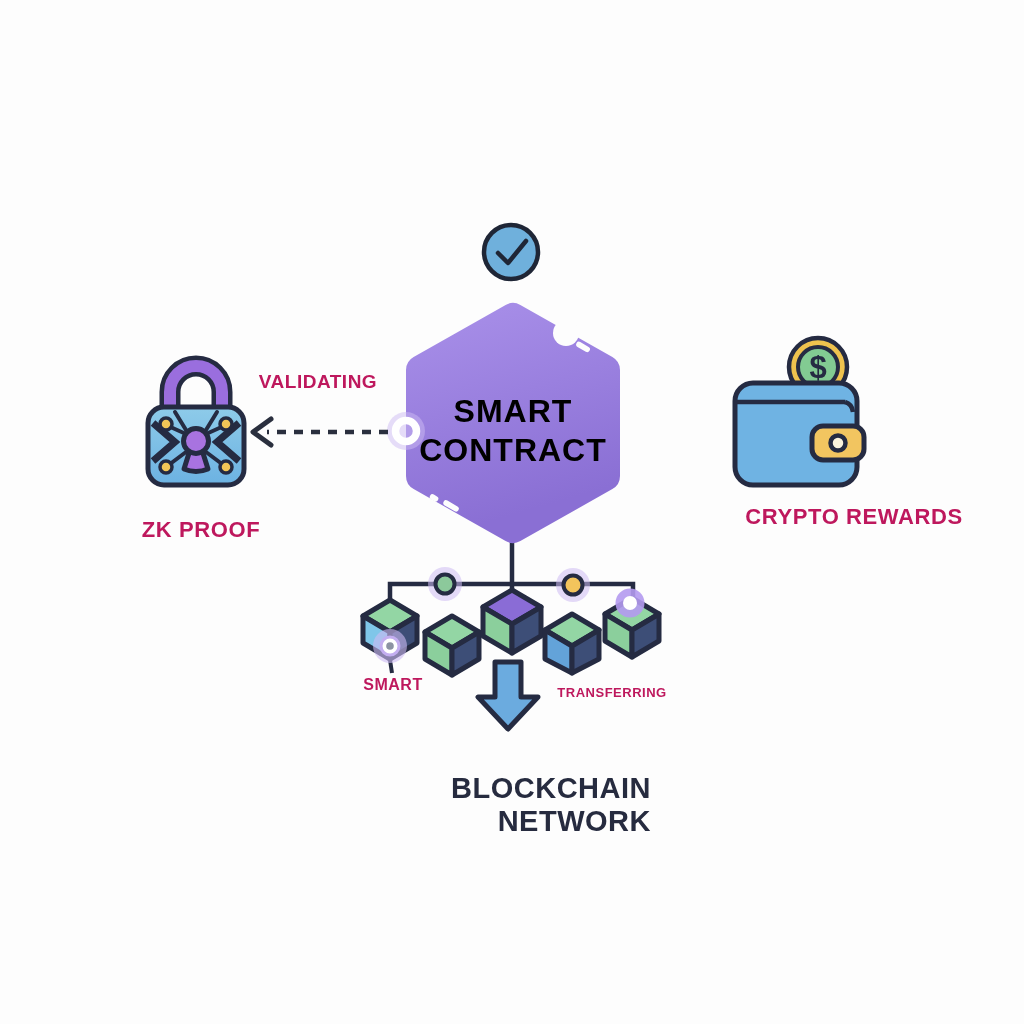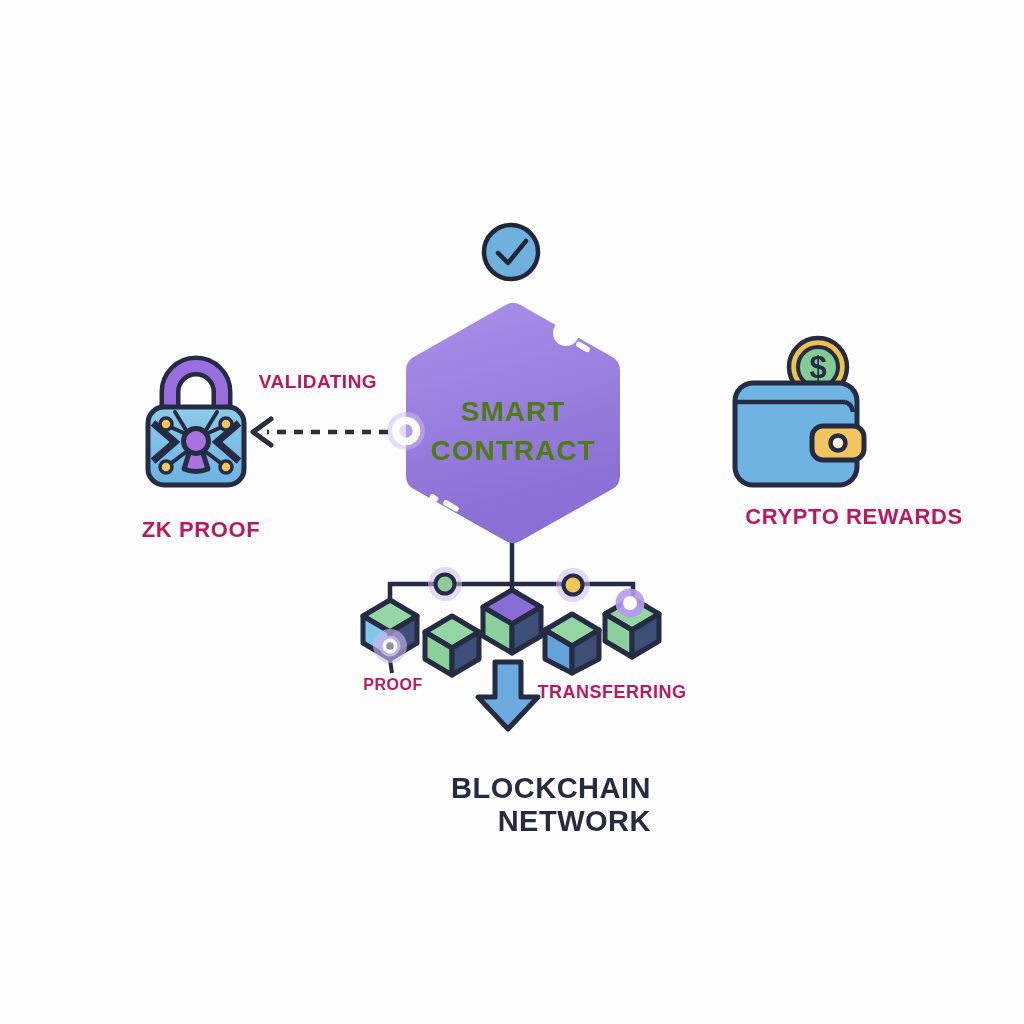--- a/index.html
+++ b/index.html
@@ -27,8 +27,8 @@
     position:absolute;
     transform:translate(-50%,-50%);
     width:232px;
-    color:#4d7c0f;
-    font-size:28px;
+    color:#000000;
+    font-size:32px;
     line-height:39px;
     font-weight:700;
     text-align:center;

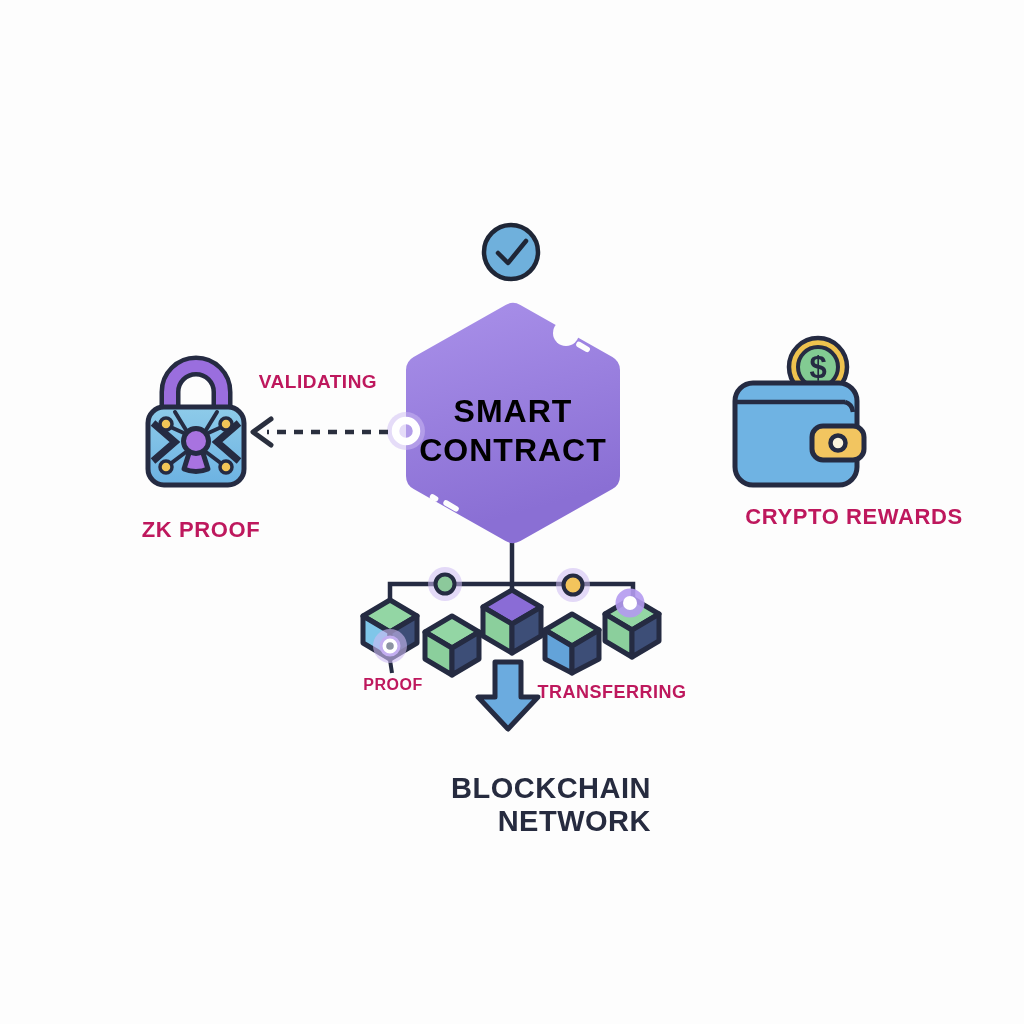--- a/index.html
+++ b/index.html
@@ -190,7 +190,7 @@
 
 <div class="label big" style="left:854px;top:517px;">CRYPTO REWARDS</div>
 
-<div class="label small" style="left:393px;top:685px;">PROOF</div>
+<div class="label small" style="left:393px;top:685px;">SMART</div>
 
 <div class="label small" style="left:612px;top:692px;font-size:18px;">TRANSFERRING</div>
 

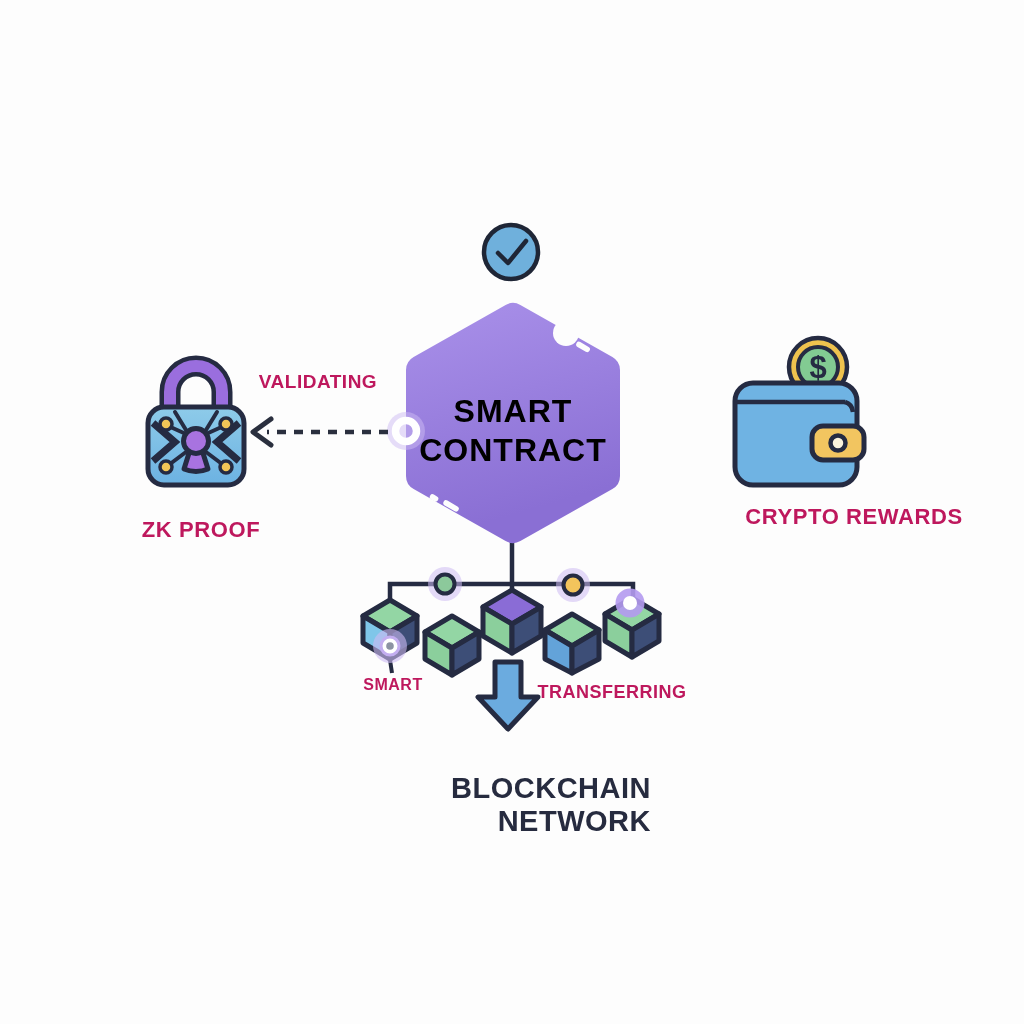--- a/index.html
+++ b/index.html
@@ -192,7 +192,7 @@
 
 <div class="label small" style="left:393px;top:685px;">SMART</div>
 
-<div class="label small" style="left:612px;top:692px;font-size:18px;">TRANSFERRING</div>
+<div class="label small" style="left:612px;top:692px;font-size:13px;">TRANSFERRING</div>
 
 <div class="network-title" style="left:506px;top:774px;">BLOCKCHAIN NETWORK</div>
 

